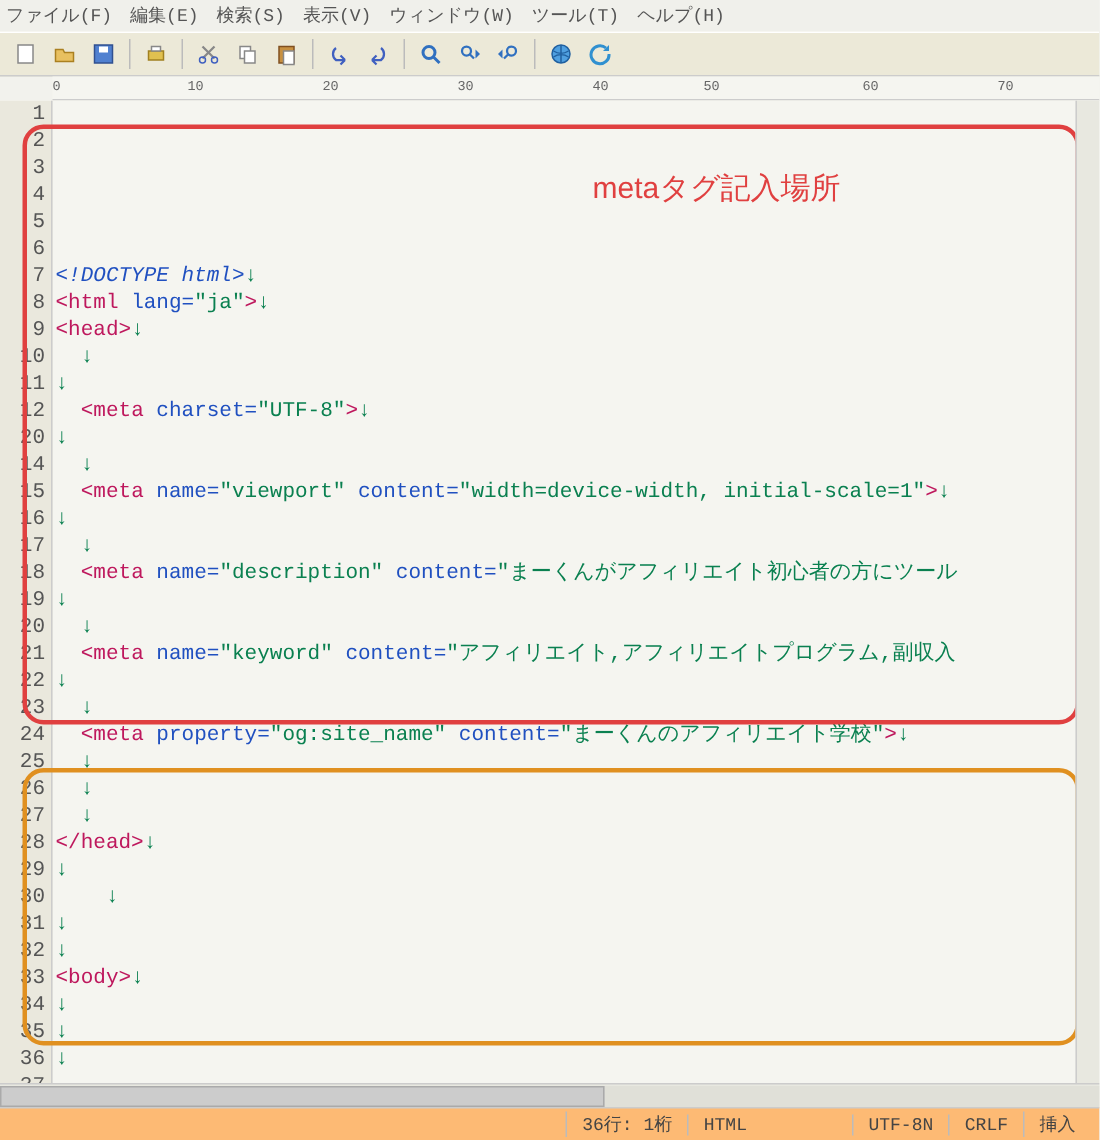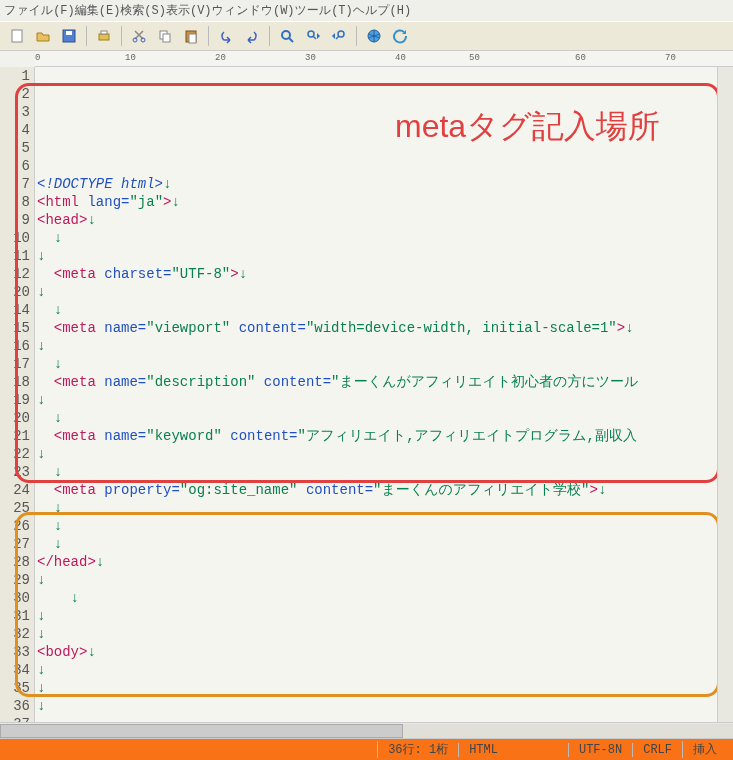--- a/index.html
+++ b/index.html
@@ -16,6 +16,7 @@
 .menubar {
   display: flex;
   padding: 2px 4px;
+  gap: 12px;
   background: #f0f0eb;
   color: #555;
   font-size: 12px;

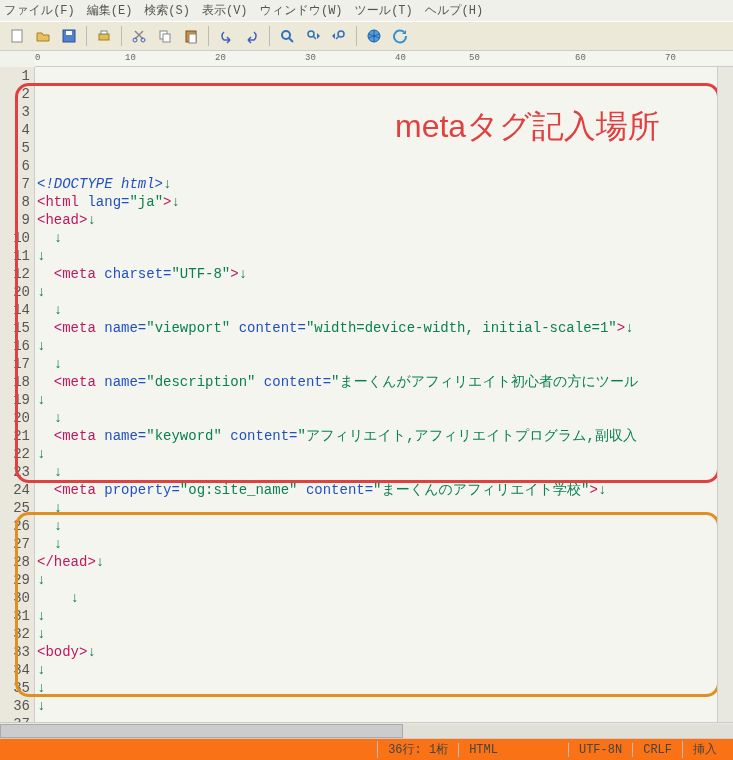--- a/index.html
+++ b/index.html
@@ -91,7 +91,7 @@
 .tok-nl { color: #0a8050; }
 .annotation1 {
   position: absolute;
-  font-size: 32px;
+  font-size: 20px;
   color: #e04040;
   font-weight: normal;
   font-family: sans-serif;

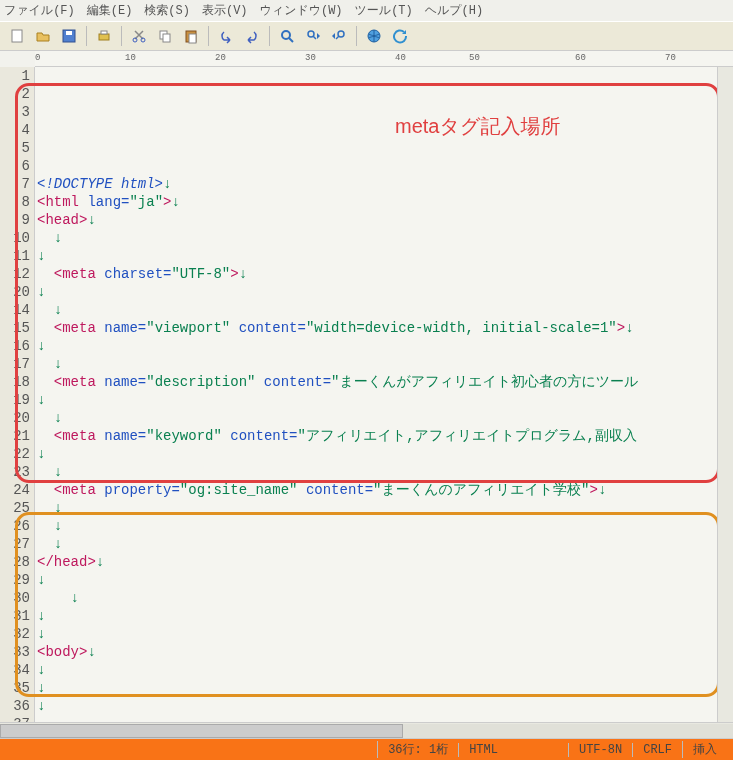--- a/index.html
+++ b/index.html
@@ -135,7 +135,7 @@
   display: flex;
   align-items: center;
   height: 22px;
-  background: #f97316;
+  background: #fdba74;
   border-top: 1px solid #ccc;
   font-size: 12px;
   color: #444;

